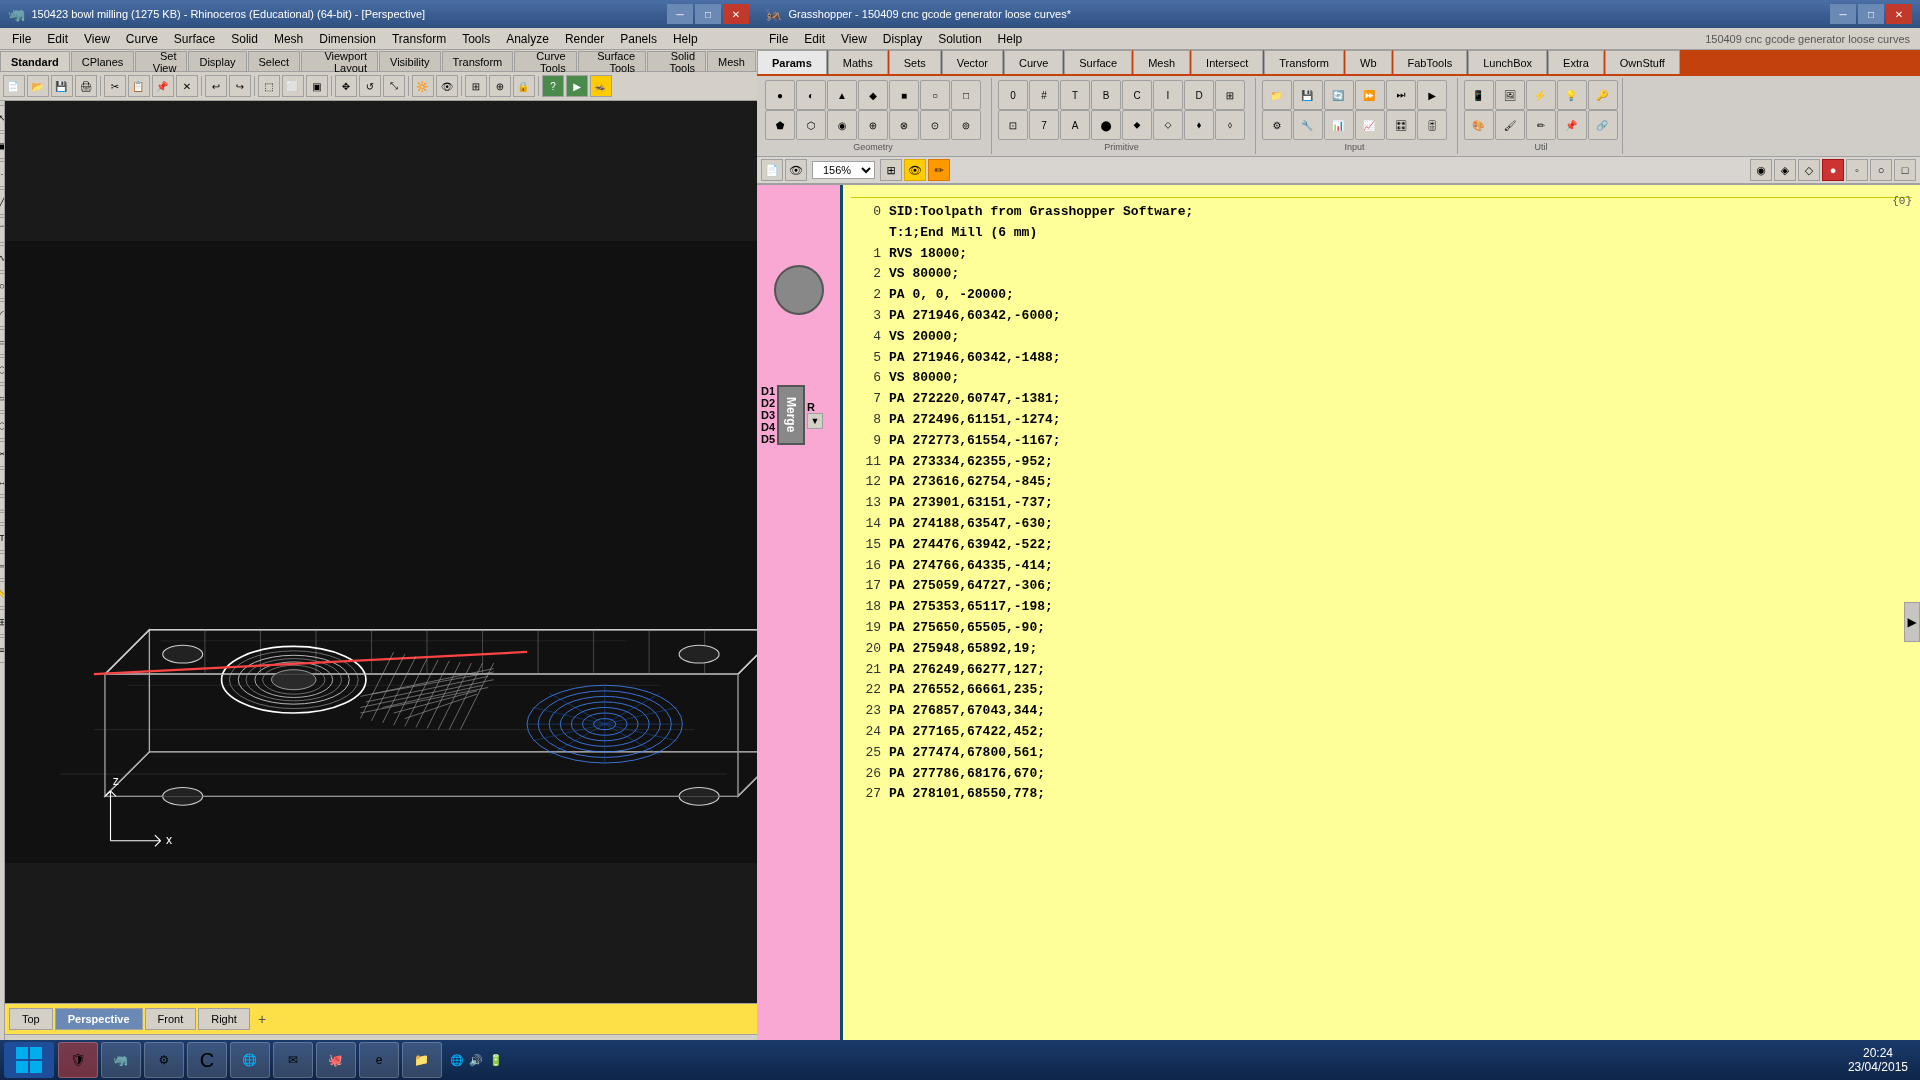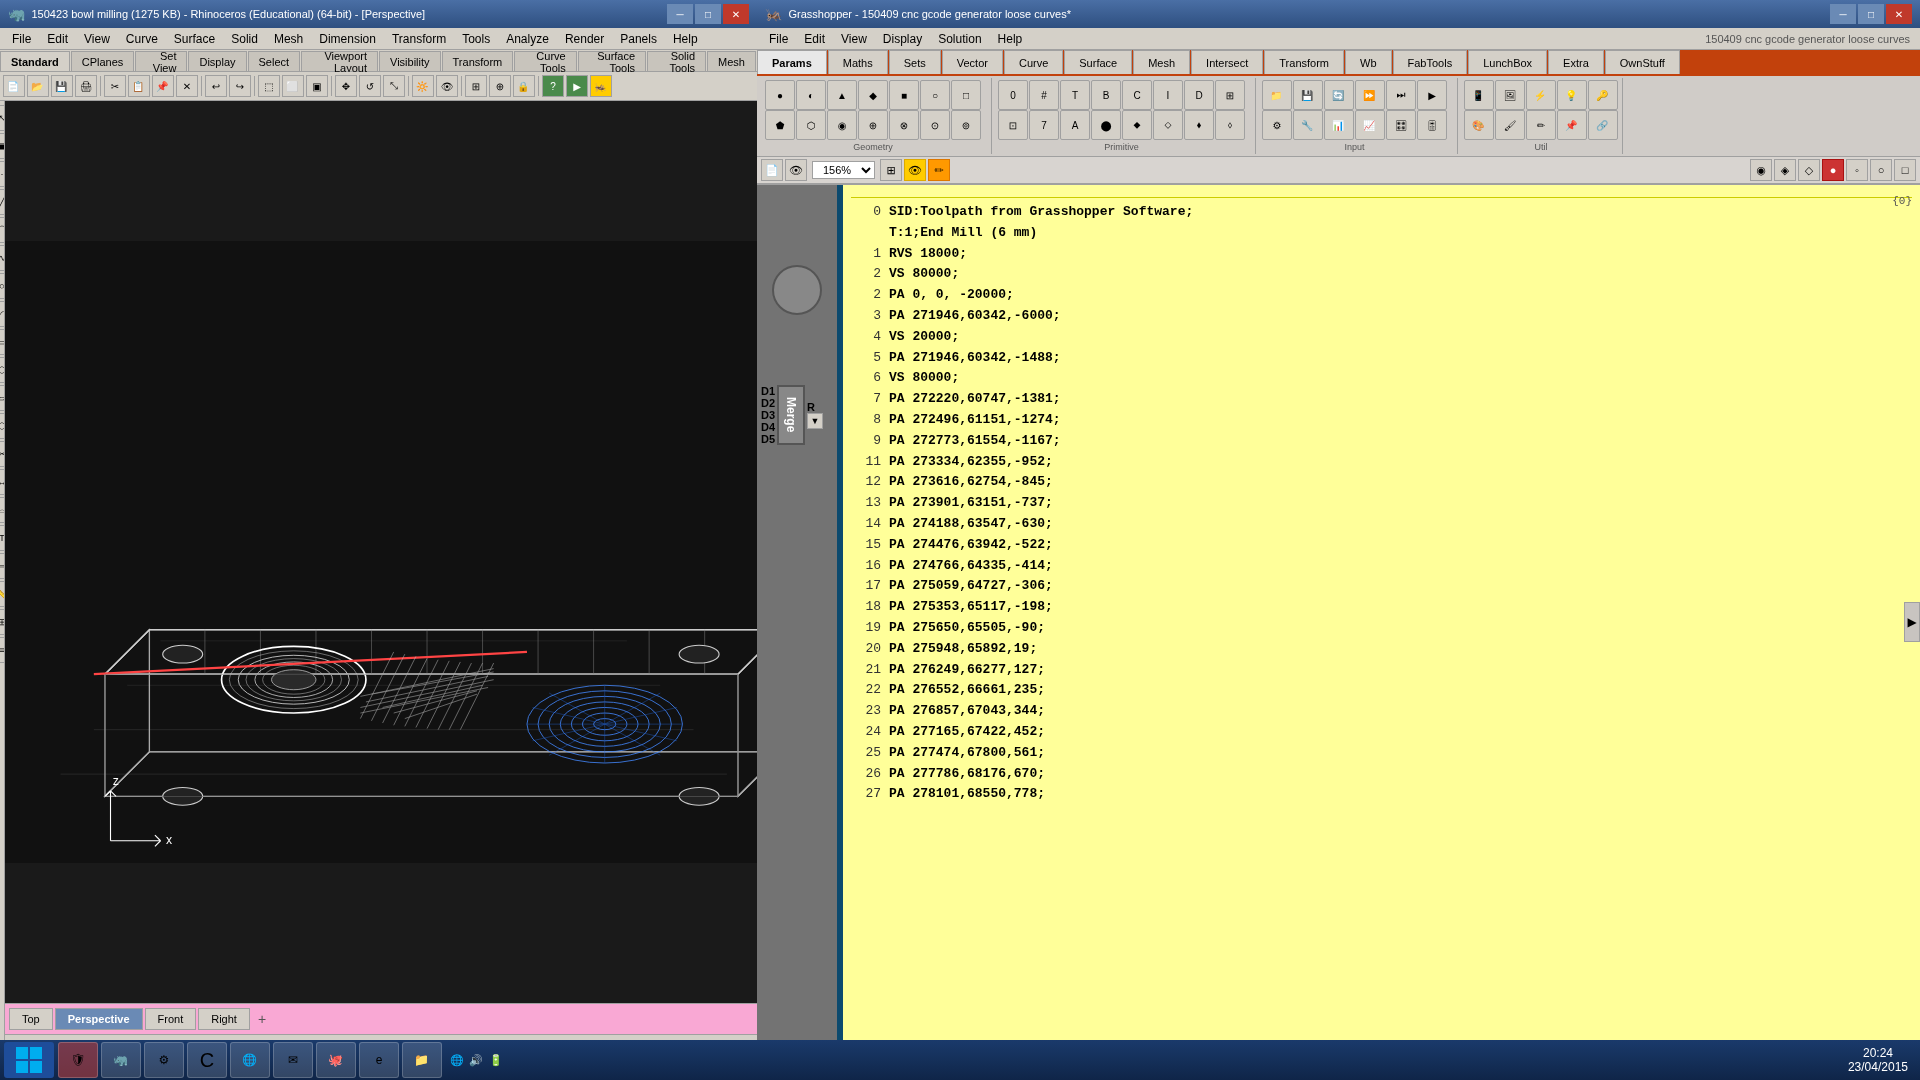--- a/index.html
+++ b/index.html
@@ -840,7 +840,7 @@
 
   <div class="gh-canvas-area">
 
-    <div style="width:86px;background:#737373;border-right:6px solid #0c4a6e;position:relative;">
+    <div style="width:86px;background:#f9a8d4;border-right:3px solid #0c4a6e;position:relative;">
 
       <div style="position:absolute;top:80px;left:50%;transform:translateX(-50%);">
         <div style="width:50px;height:50px;border-radius:50%;background:#888;border:2px solid #555;"></div>

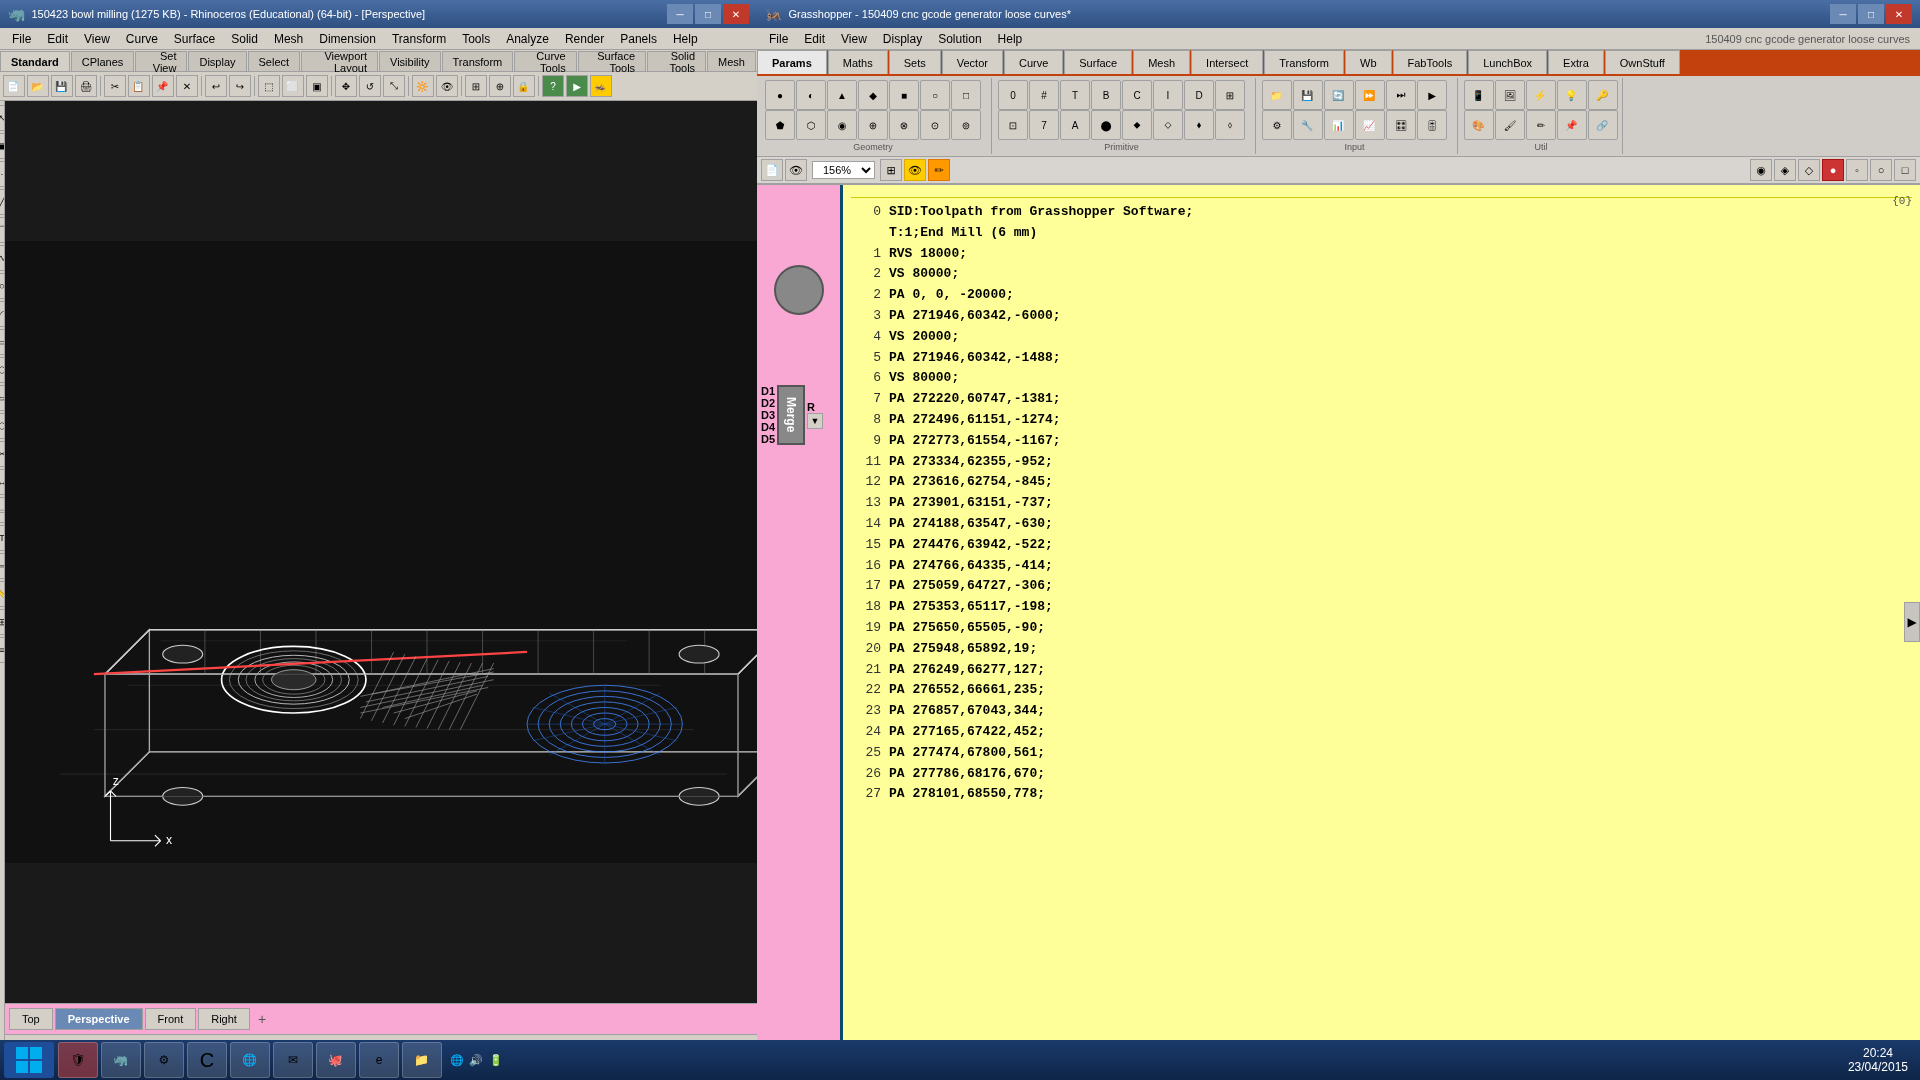--- a/index.html
+++ b/index.html
@@ -150,7 +150,7 @@
     
     .viewport-tabs {
       display: flex;
-      background: #f9a8d4;
+      background: #fde047;
       height: 26px;
       align-items: center;
       padding: 15px 4px;

